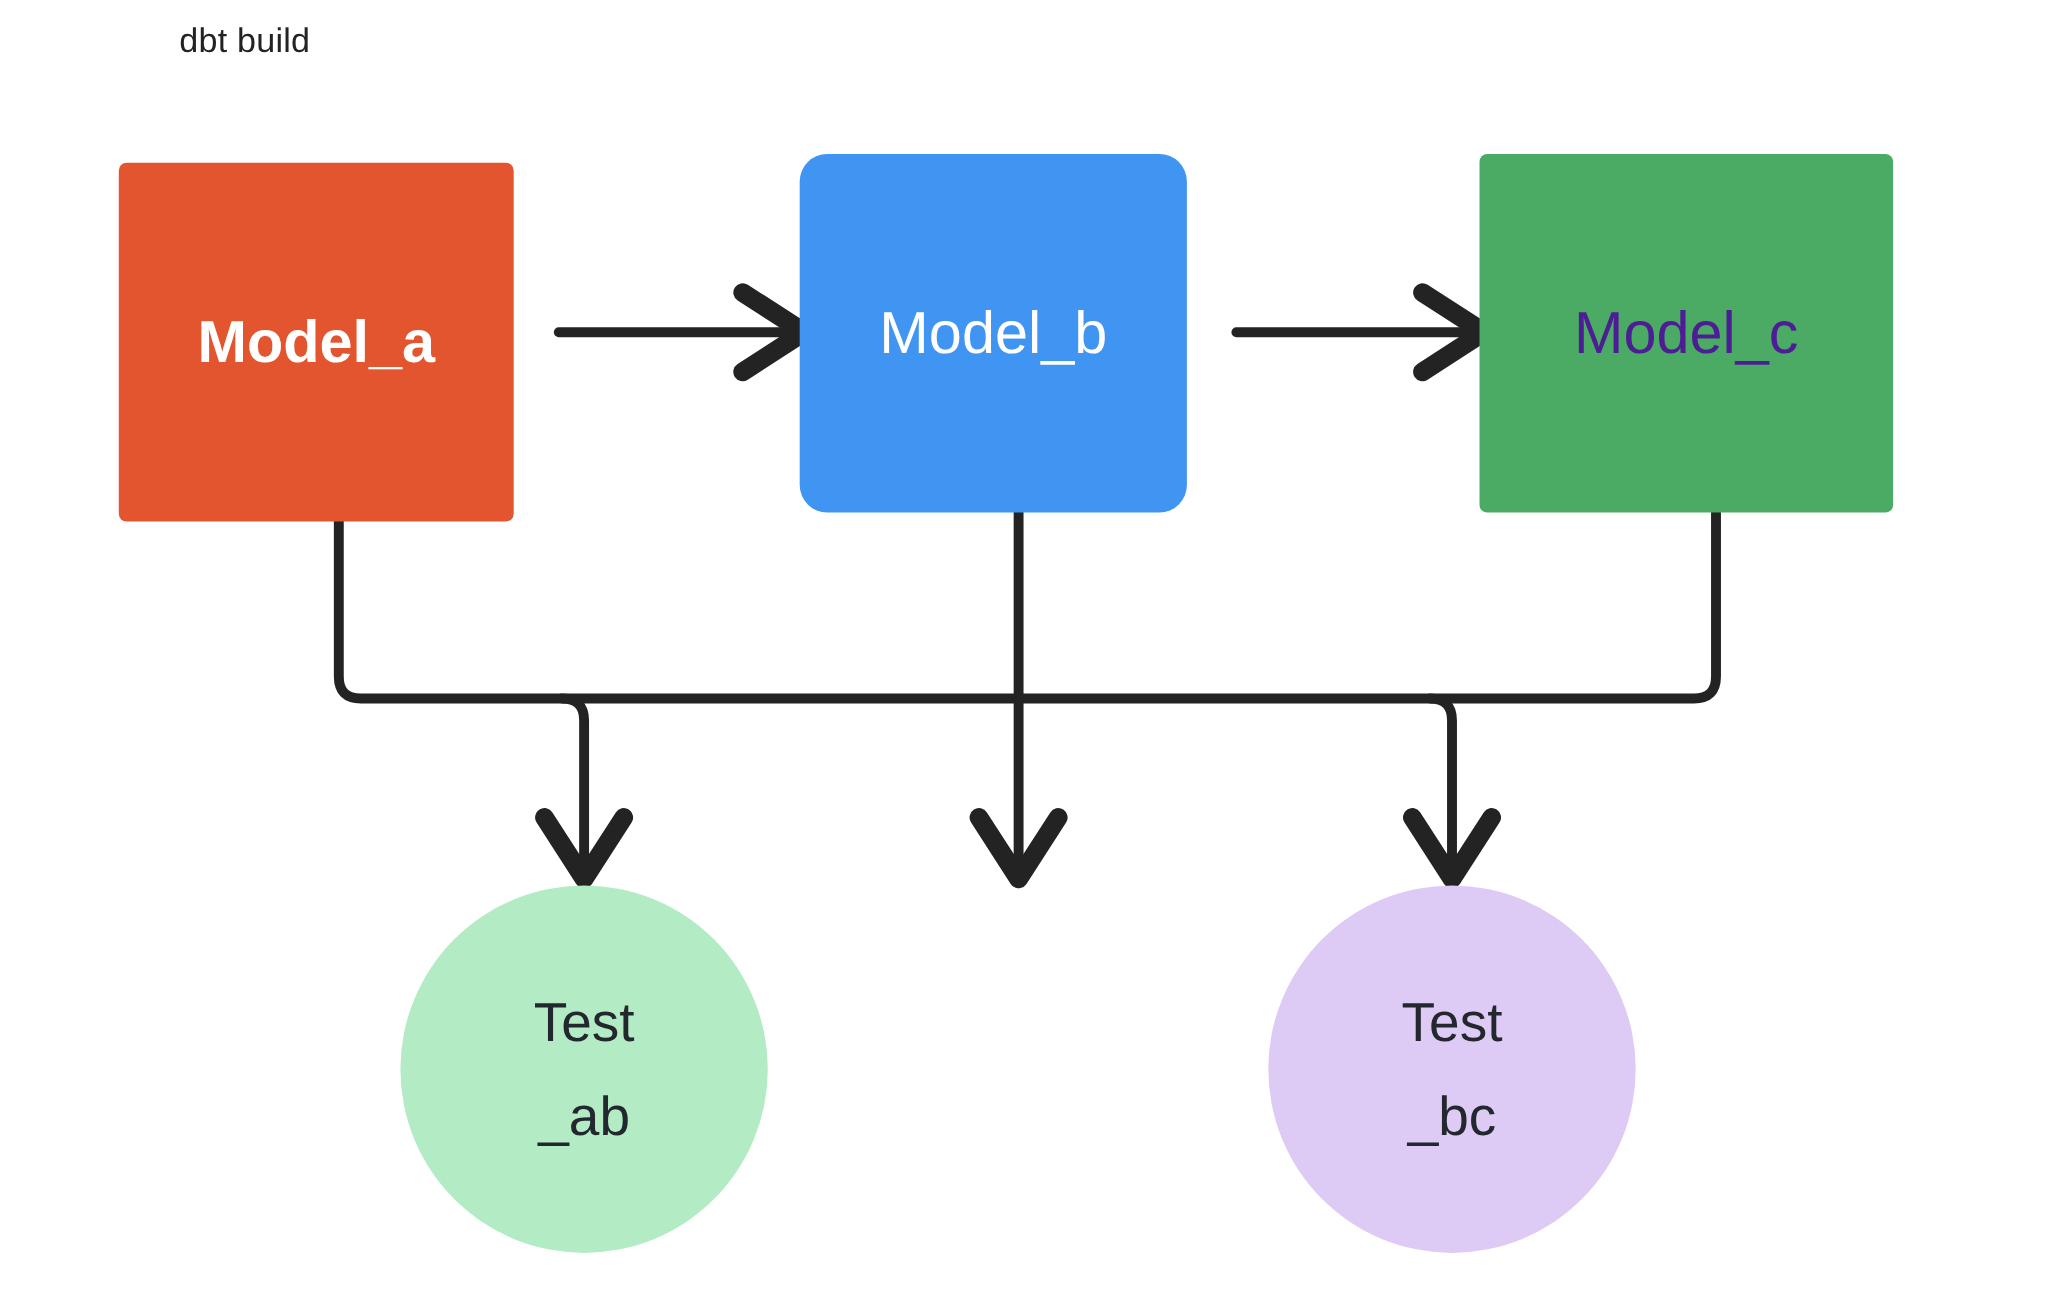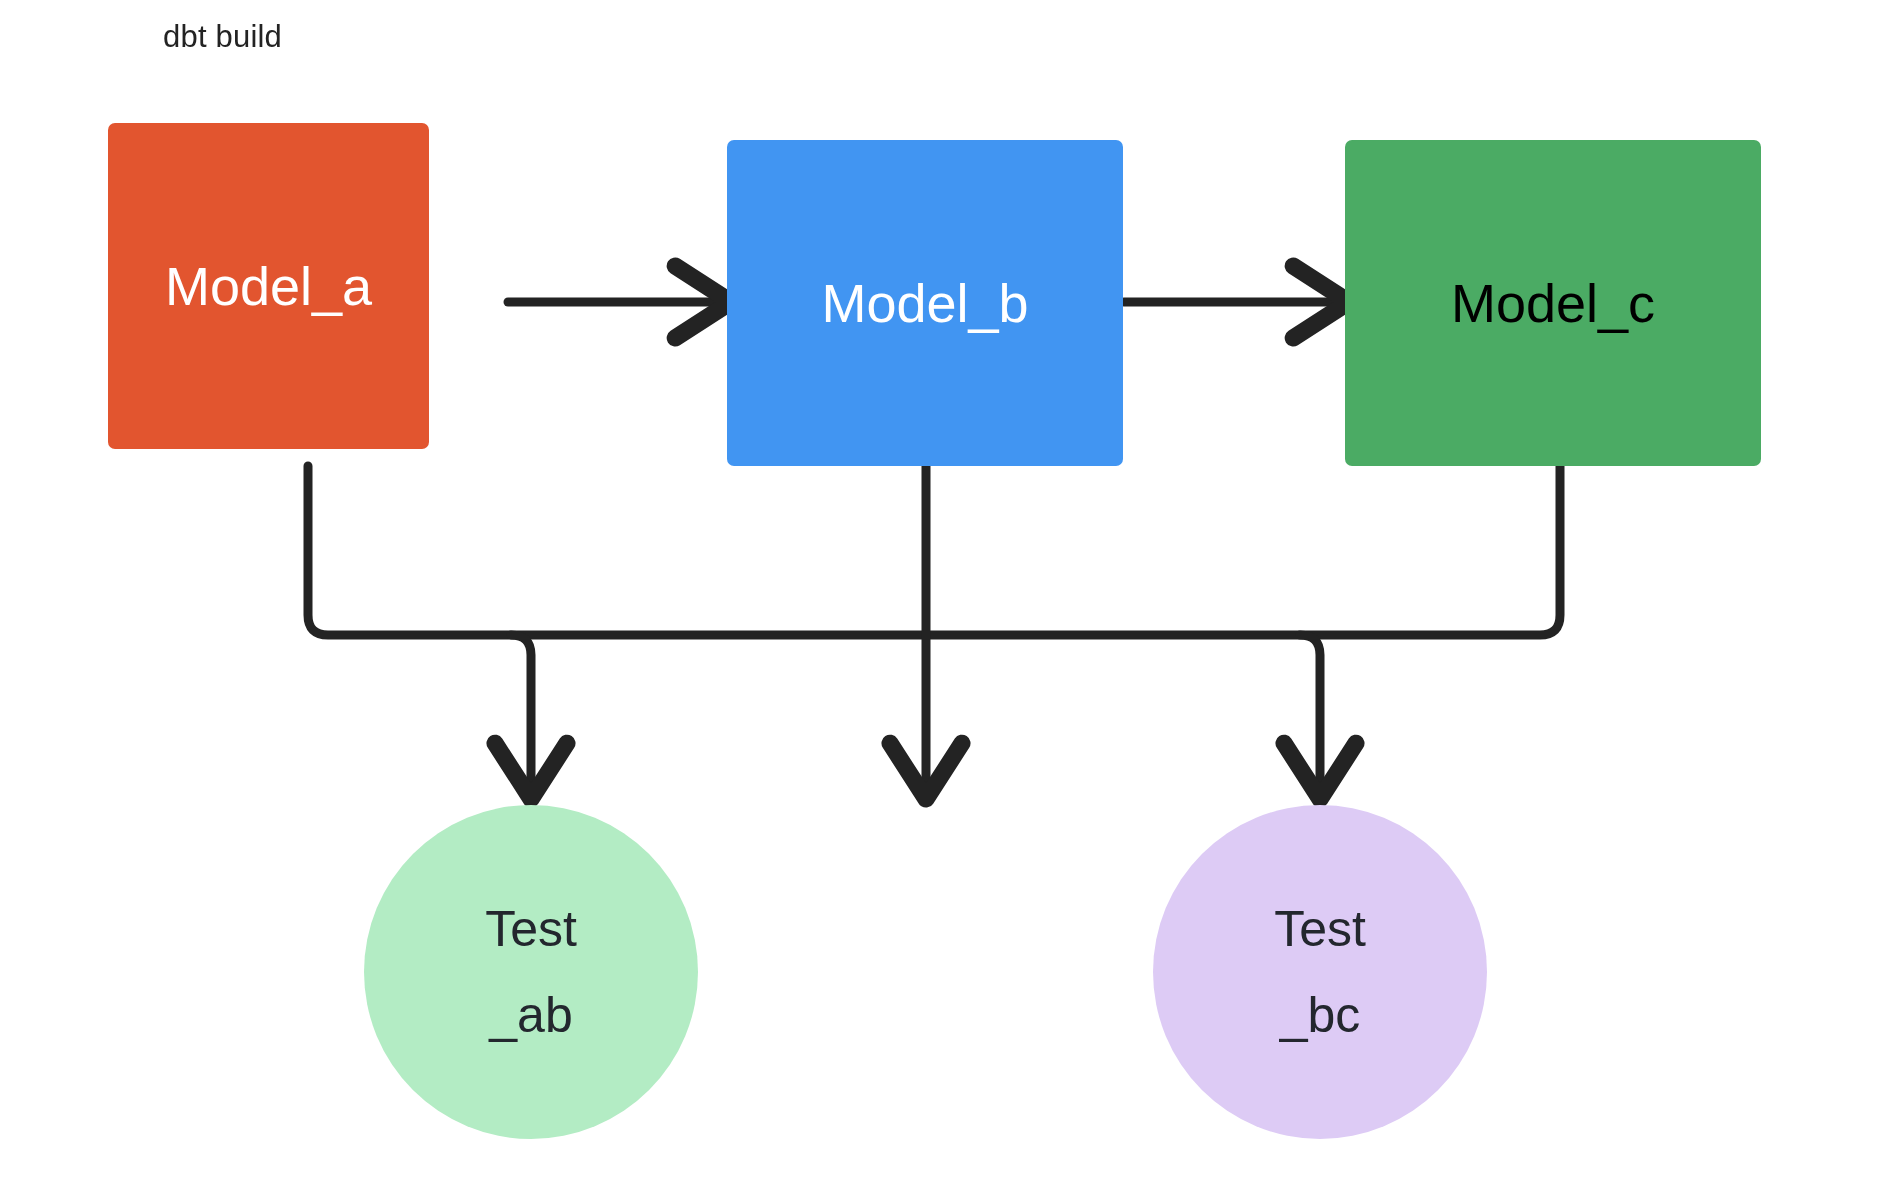--- a/index.html
+++ b/index.html
@@ -90,7 +90,7 @@
     <path d="M 926 466 L 926 790" fill="none" stroke="#232323" stroke-width="9" stroke-linecap="round" marker-end="url(#arrowhead)"></path>
   </svg>
 
-  <div class="model-node" id="node-model-a" style="left: 108px; top: 123px; width: 321px; height: 326px; background: rgb(226, 85, 47); color: rgb(255, 255, 255);">
+  <div class="model-node" id="node-model-a" style="left: 108px; top: 148px; width: 359px; height: 326px; background: rgb(226, 85, 47); color: rgb(255, 255, 255); font-weight: bold;">
     <span>Model_a</span>
   </div>
 

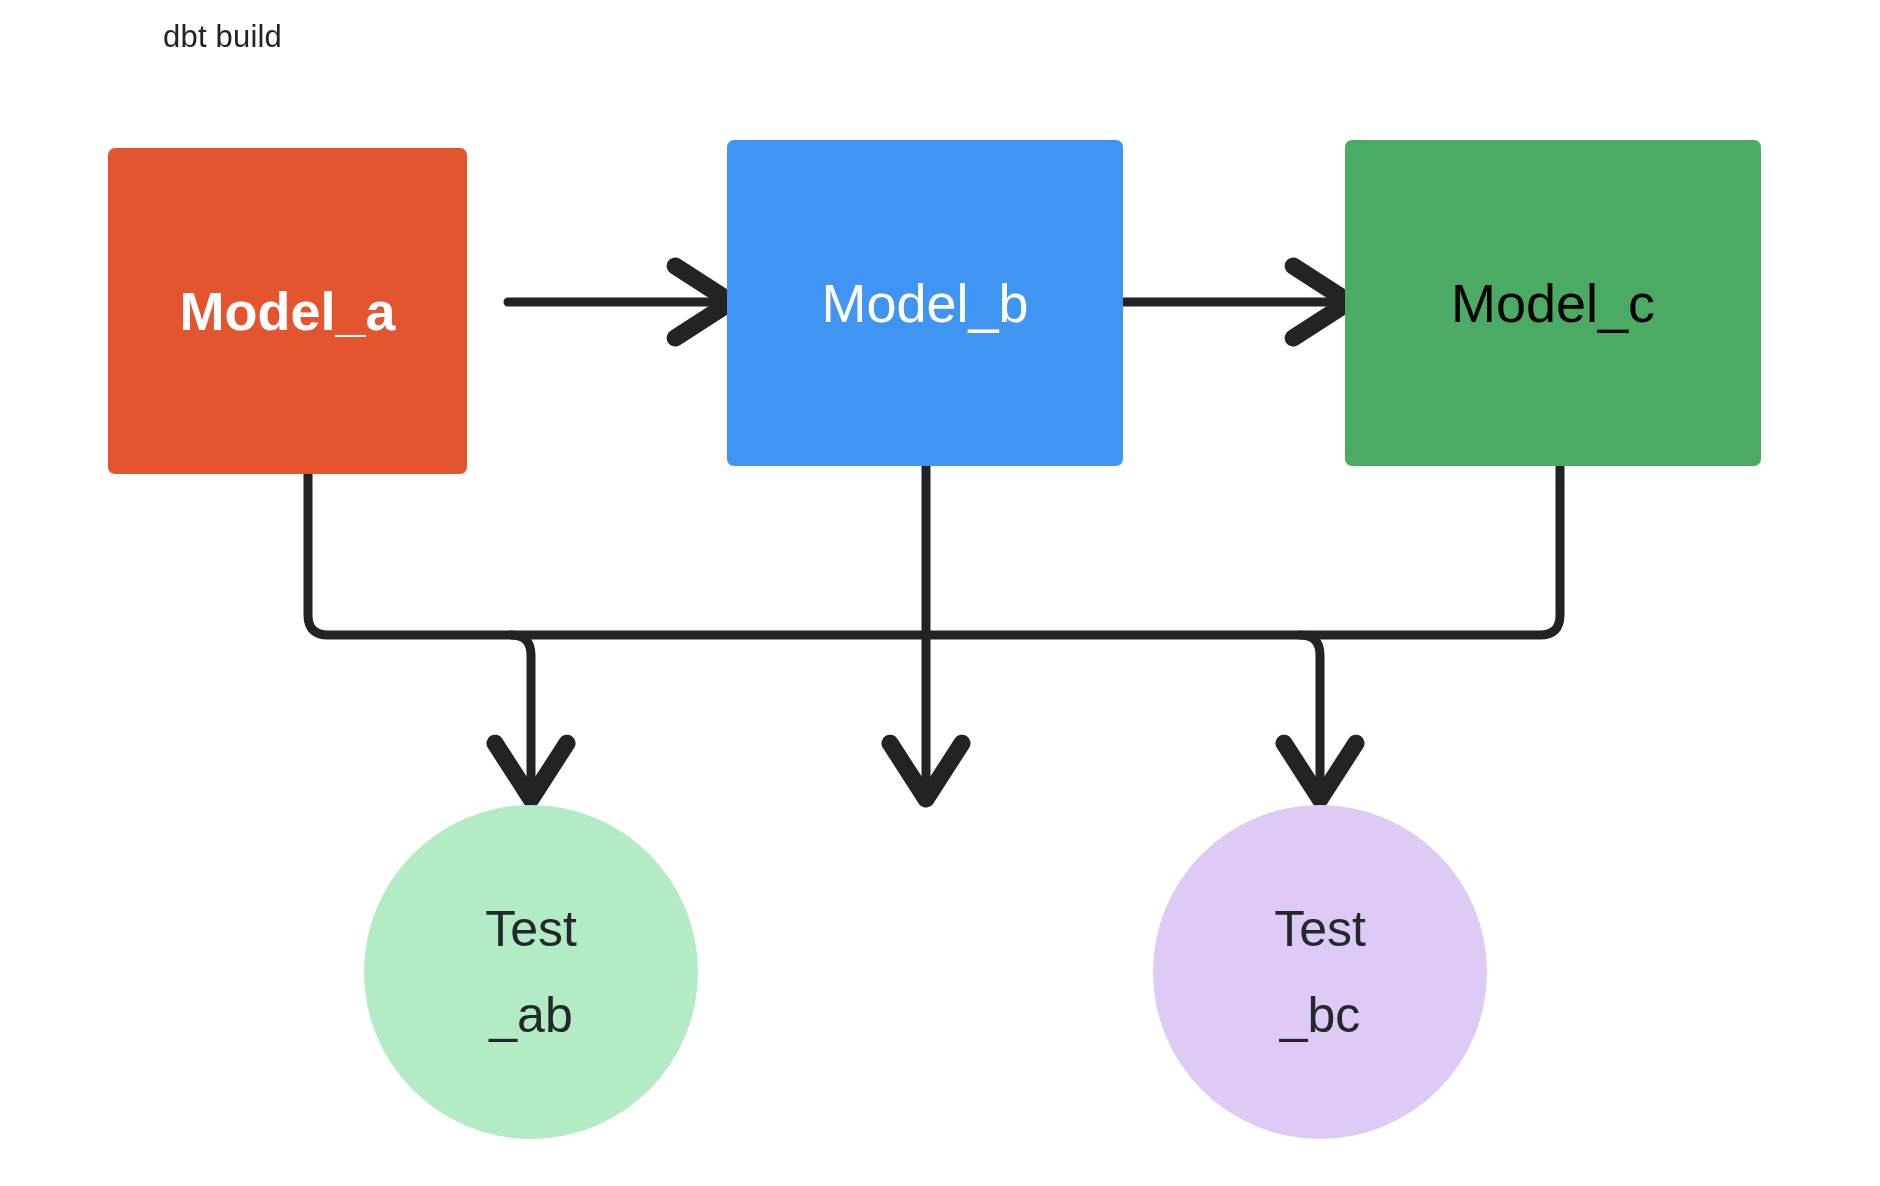--- a/index.html
+++ b/index.html
@@ -94,7 +94,7 @@
     <span>Model_a</span>
   </div>
 
-  <div class="model-node" id="node-model-b" style="left: 727px; top: 140px; width: 396px; height: 326px; background: rgb(65, 149, 242); color: rgb(255, 255, 255);">
+  <div class="model-node" id="node-model-b" style="left: 727px; top: 140px; width: 352px; height: 326px; background: rgb(65, 149, 242); color: rgb(255, 255, 255); border-radius: 25px;">
     <span>Model_b</span>
   </div>
 

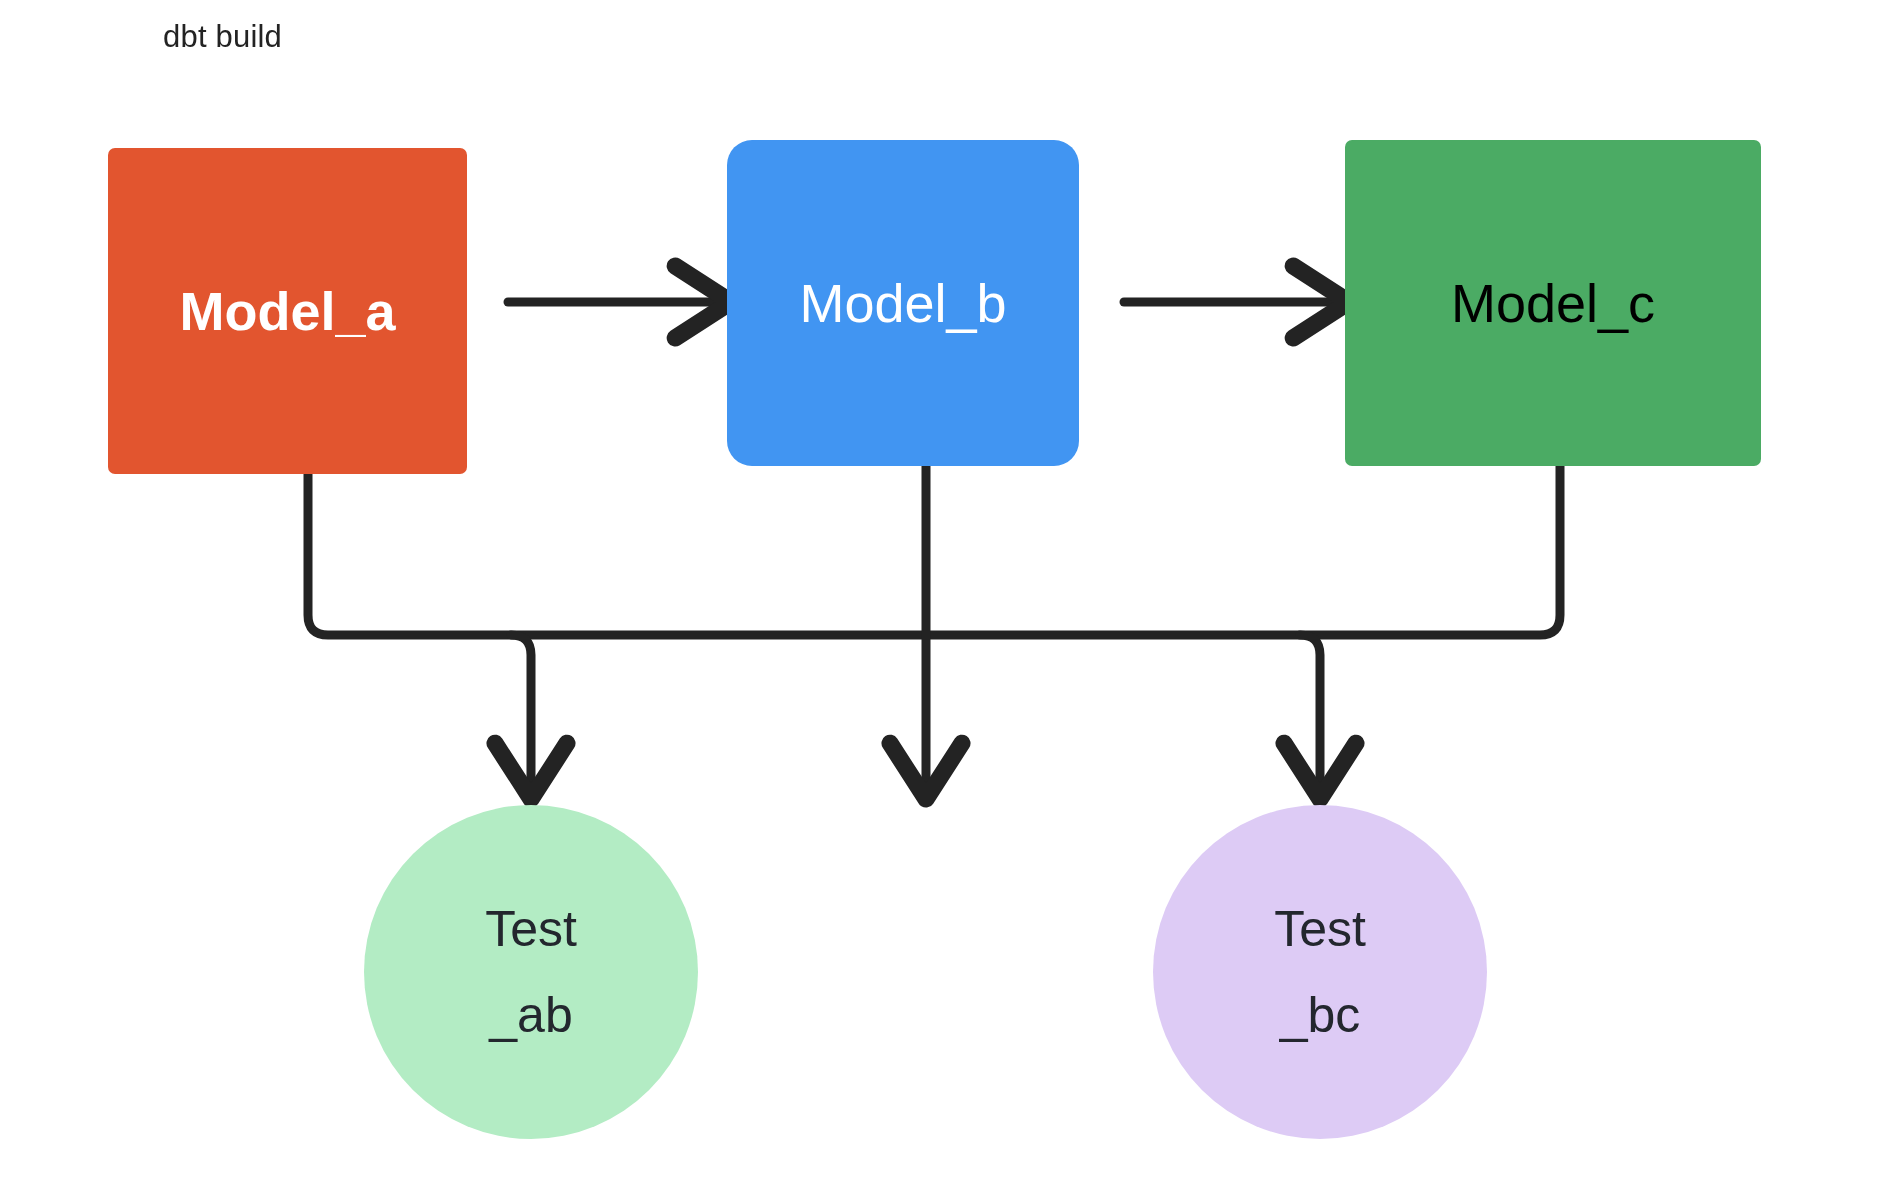--- a/index.html
+++ b/index.html
@@ -98,7 +98,7 @@
     <span>Model_b</span>
   </div>
 
-  <div class="model-node" id="node-model-c" style="left: 1345px; top: 140px; width: 416px; height: 326px; background: rgb(75, 171, 100); color: #000000;">
+  <div class="model-node" id="node-model-c" style="left: 1345px; top: 140px; width: 376px; height: 326px; background: rgb(75, 171, 100); color: #4c1d95;">
     <span>Model_c</span>
   </div>
 

